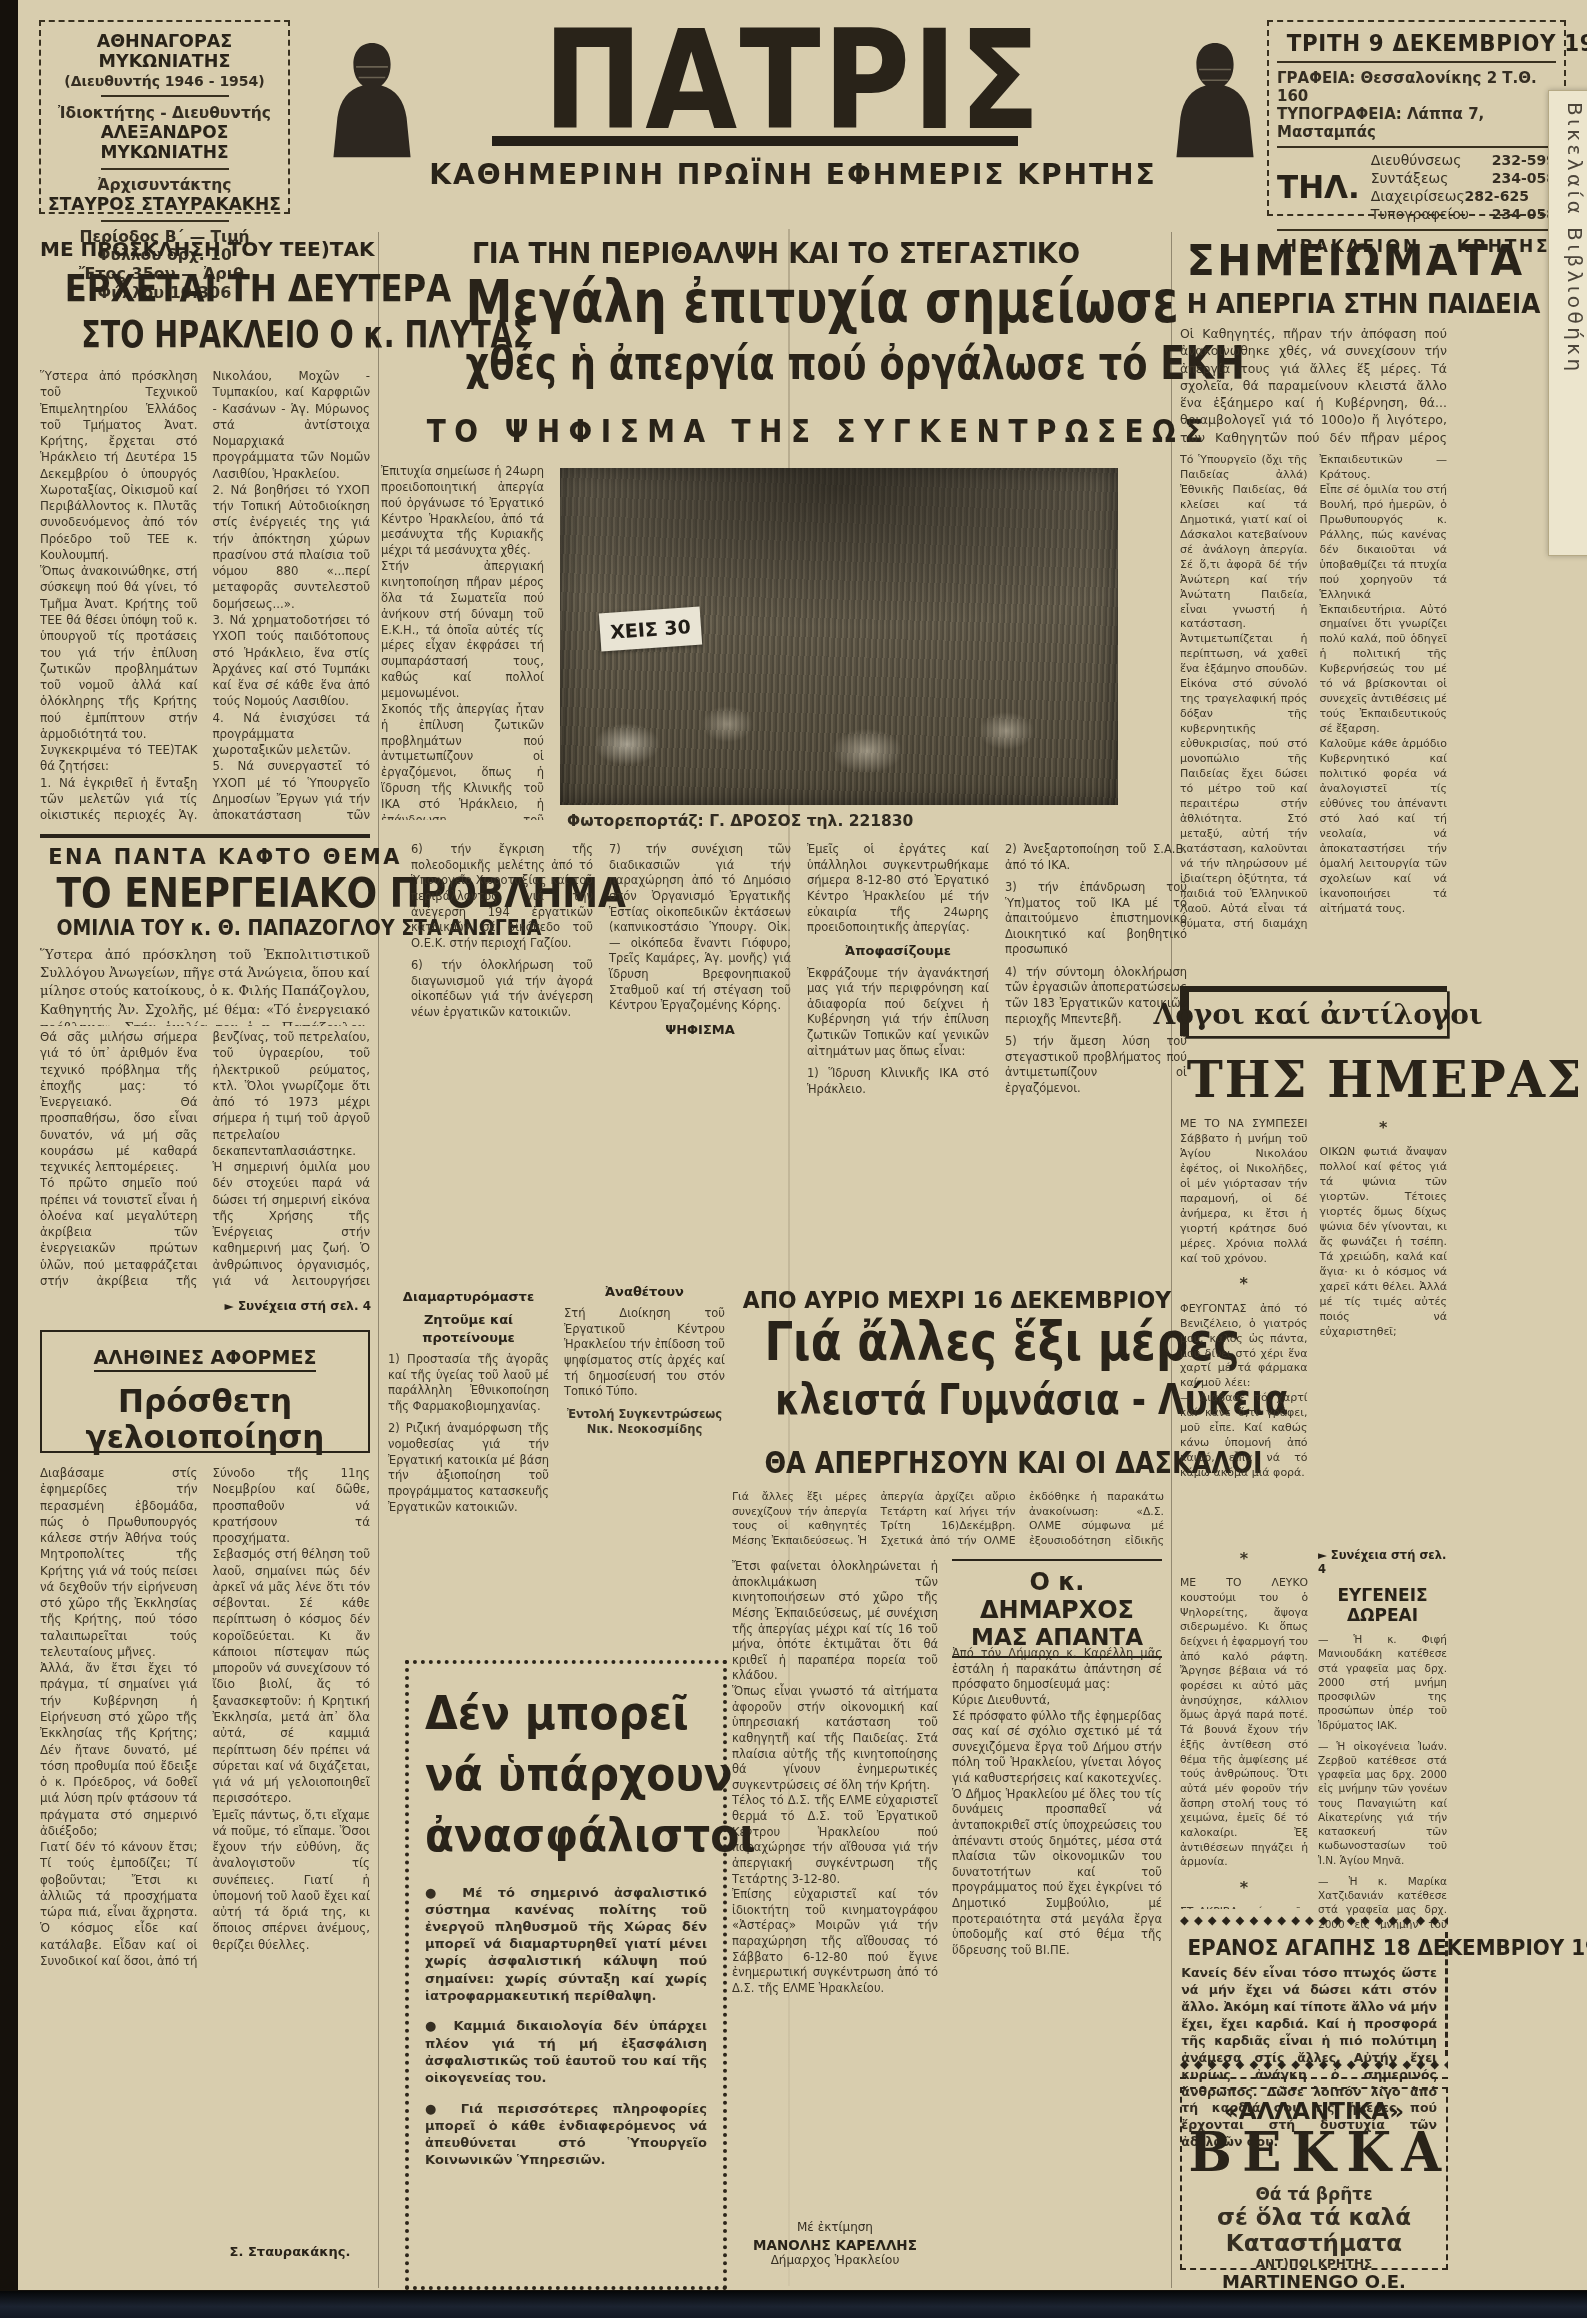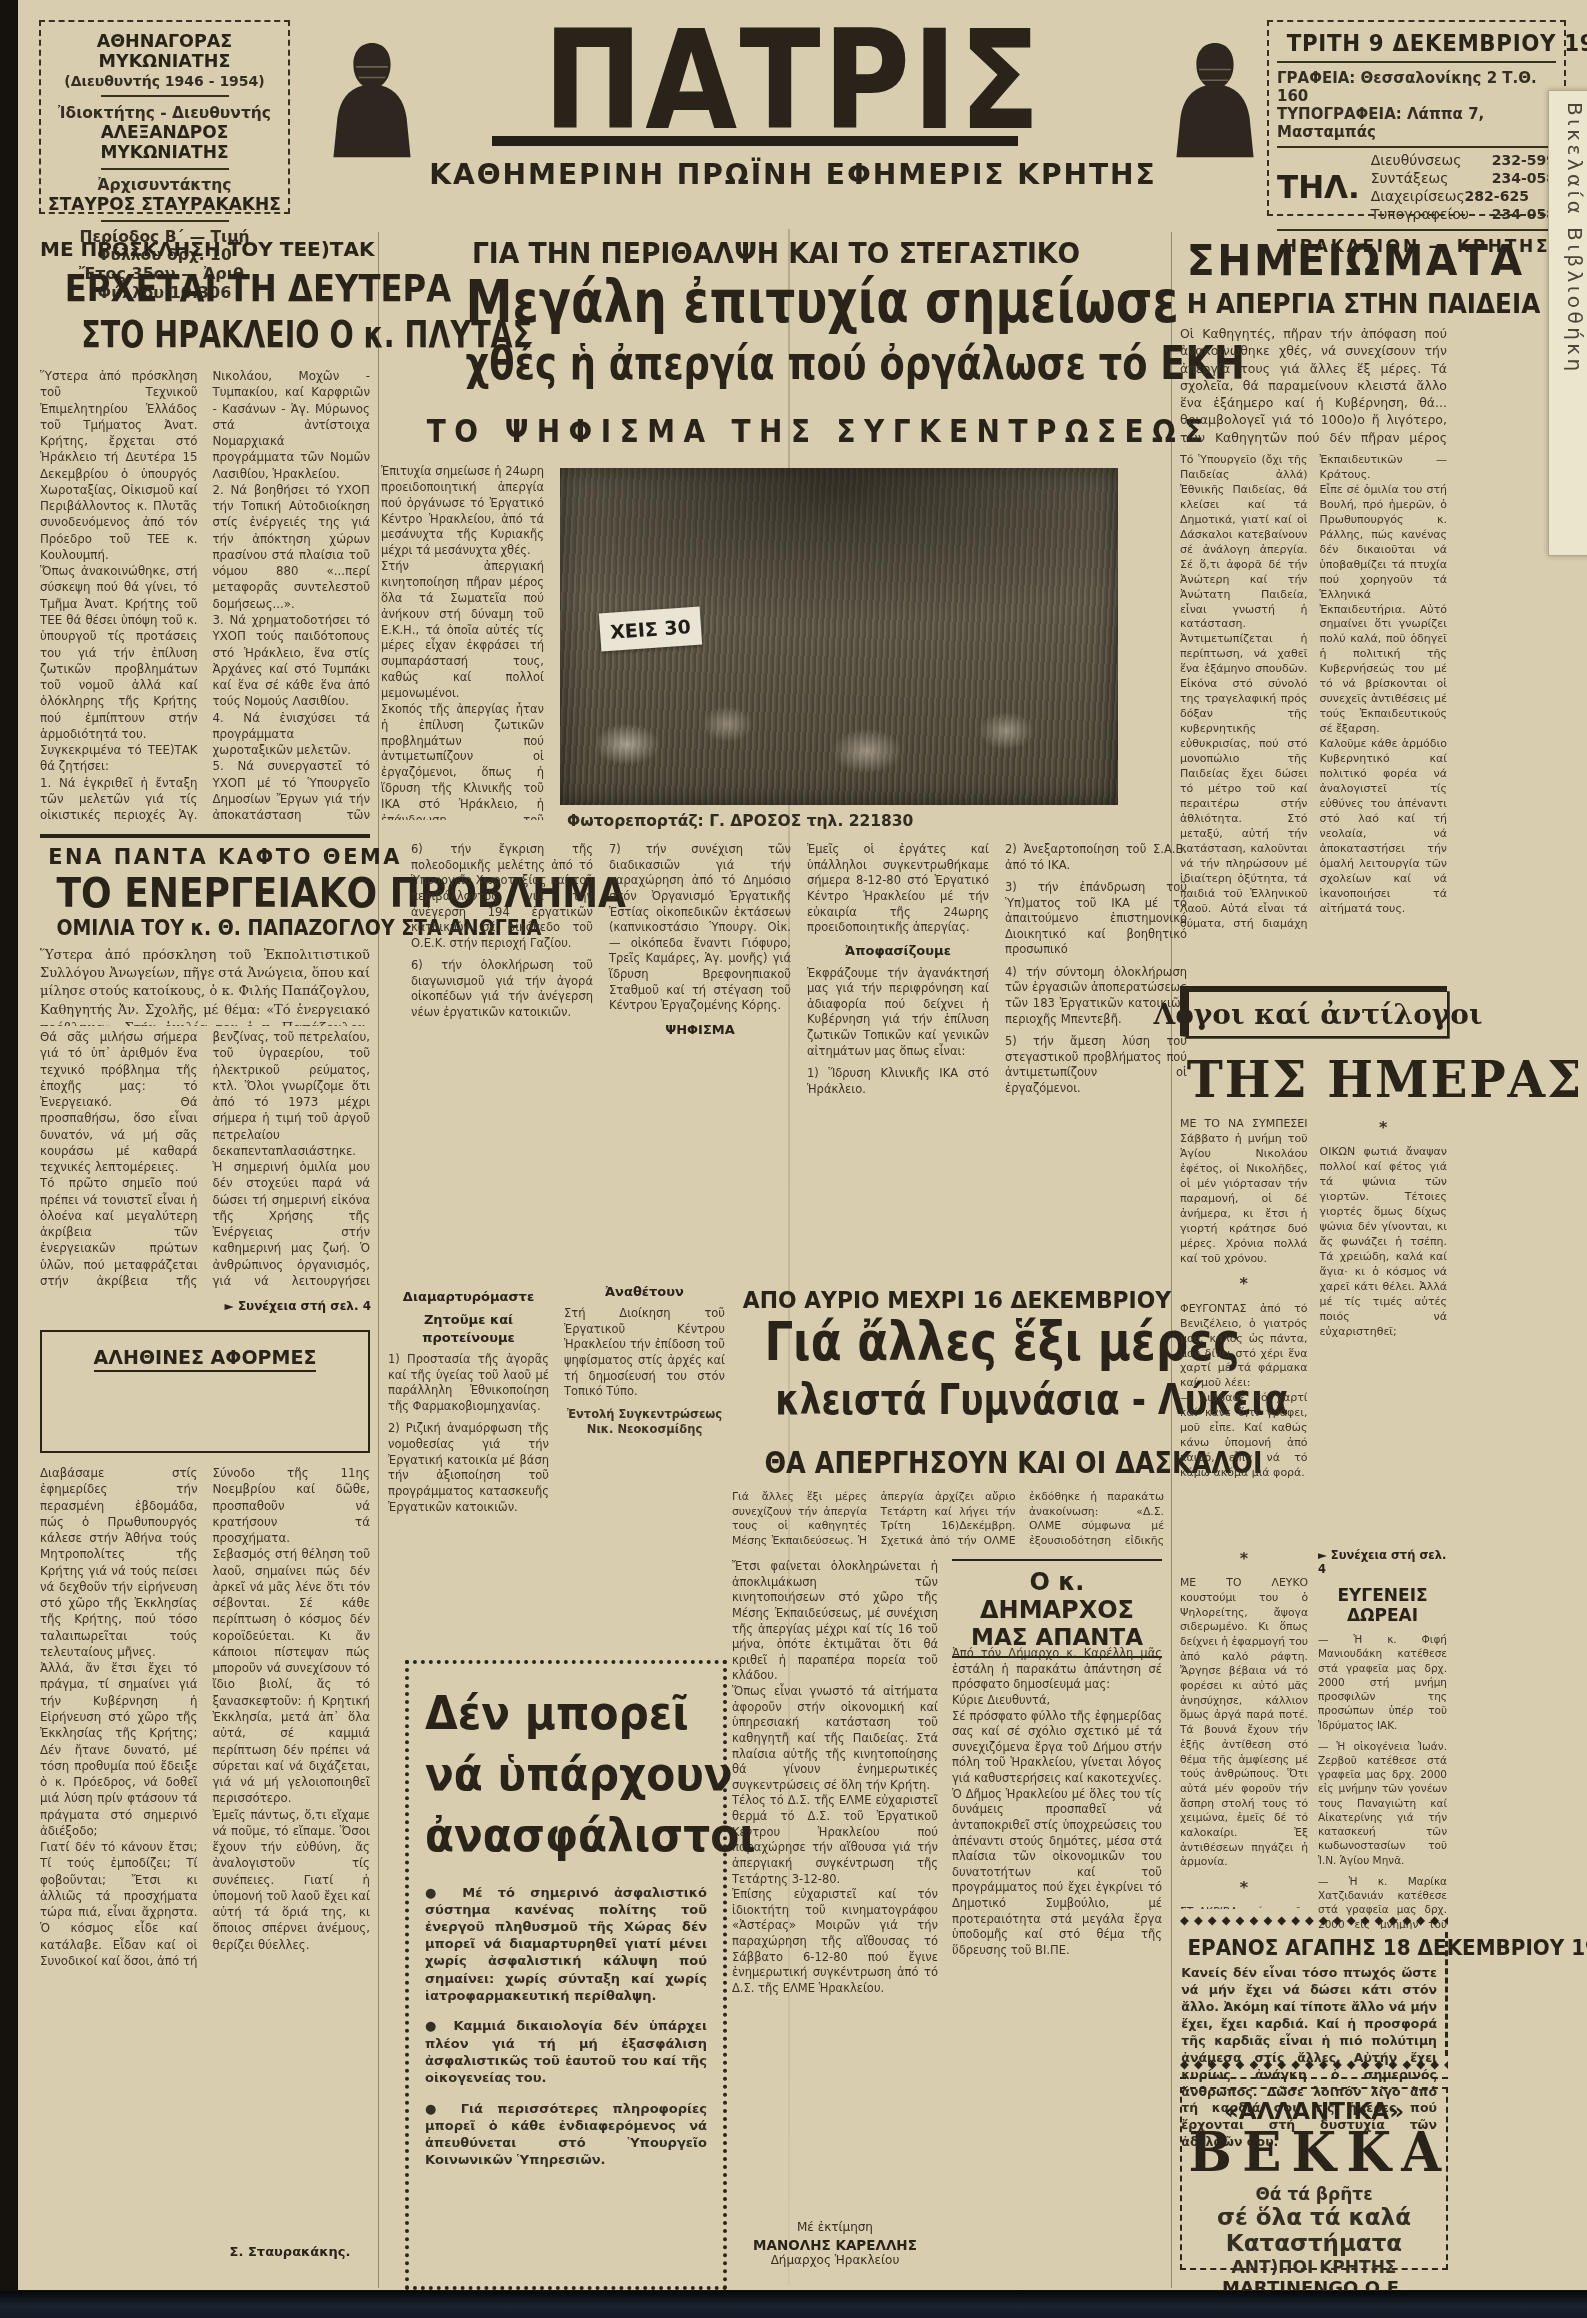--- a/index.html
+++ b/index.html
@@ -166,6 +166,7 @@
 
 <div class="abs" style="left:40px;top:1330px;width:330px;height:123px;border:2.7px solid #292319;box-sizing:border-box;text-align:center;padding-top:13.5px;">
   <div class="b ink" style="display:inline-block;font-size:19px;border-bottom:2.7px solid #292319;padding-bottom:2.7px;">ΑΛΗΘΙΝΕΣ ΑΦΟΡΜΕΣ</div>
+  <div class="b ink" style="font-size:31px;margin-top:10.8px;">Πρόσθετη γελοιοποίηση</div>
 </div>
 <div class="abs body-txt cols2 pre" style="left:40px;top:1465px;width:330px;height:773px;">Διαβάσαμε στίς ἐφημερίδες τήν περασμένη ἑβδομάδα, πώς ὁ Πρωθυπουργός κάλεσε στήν Ἀθήνα τούς Μητροπολίτες τῆς Κρήτης γιά νά τούς πείσει νά δεχθοῦν τήν εἰρήνευση στό χῶρο τῆς Ἐκκλησίας τῆς Κρήτης, πού τόσο ταλαιπωρεῖται τούς τελευταίους μῆνες.
 Ἀλλά, ἄν ἔτσι ἔχει τό πράγμα, τί σημαίνει γιά τήν Κυβέρνηση ἡ Εἰρήνευση στό χῶρο τῆς Ἐκκλησίας τῆς Κρήτης; Δέν ἤτανε δυνατό, μέ τόση προθυμία πού ἔδειξε ὁ κ. Πρόεδρος, νά δοθεῖ μιά λύση πρίν φτάσουν τά πράγματα στό σημερινό ἀδιέξοδο;

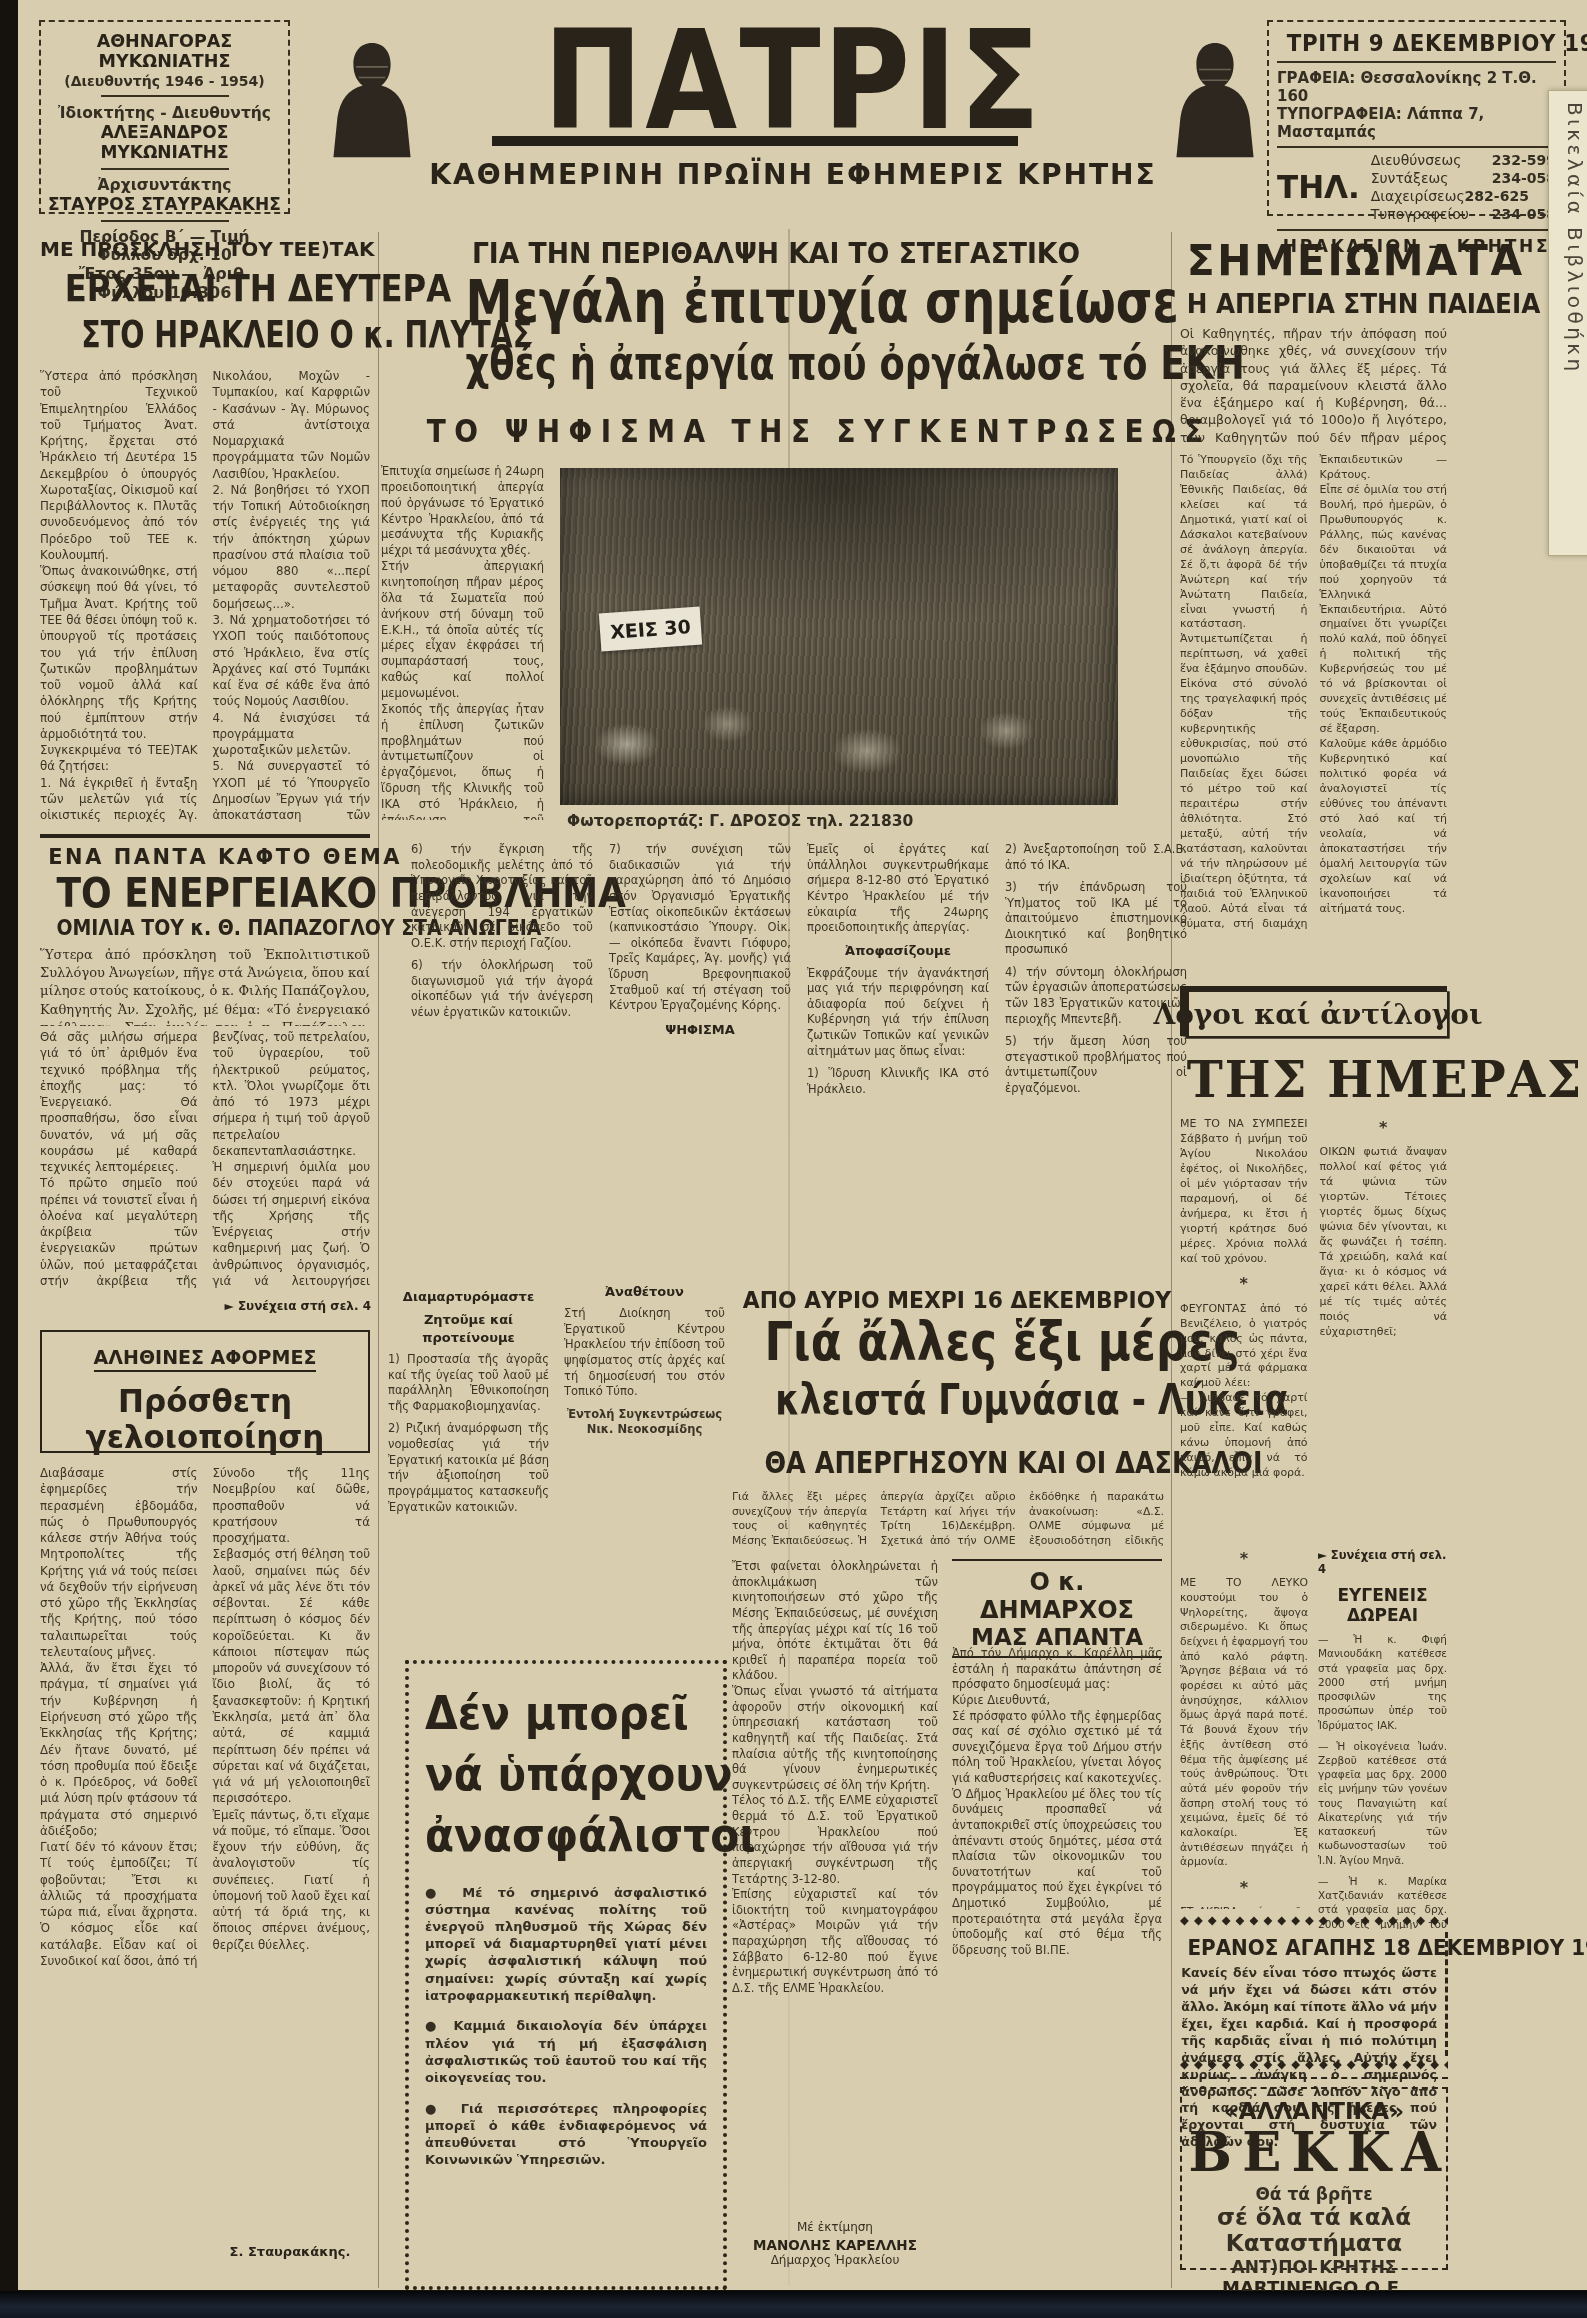--- a/index.html
+++ b/index.html
@@ -309,7 +309,7 @@
   <div class="serif b ink nowrap sx95" style="font-size:54px;letter-spacing:10.8px;line-height:1.05;">ΒΕΚΚΑ</div>
   <div class="b" style="font-size:17px;margin-top:2.7px;">Θά τά βρῆτε</div>
   <div class="b" style="font-size:23px;">σέ ὅλα τά καλά Καταστήματα</div>
-  <div class="b" style="font-size:17px;margin-top:1.3px;text-align:center;">ΑΝΤ)ΠΟΙ ΚΡΗΤΗΣ</div>
+  <div class="b" style="font-size:12px;margin-top:1.3px;text-align:center;">ΑΝΤ)ΠΟΙ ΚΡΗΤΗΣ</div>
   <div class="b ink" style="font-size:18px;">MARTINENGO Ο.Ε.</div>
   <div class="b" style="font-size:16px;margin-top:1.3px;">Στραβωνος 4 Ηρακλειον — Τηλ. 242-880</div>
 </div>

